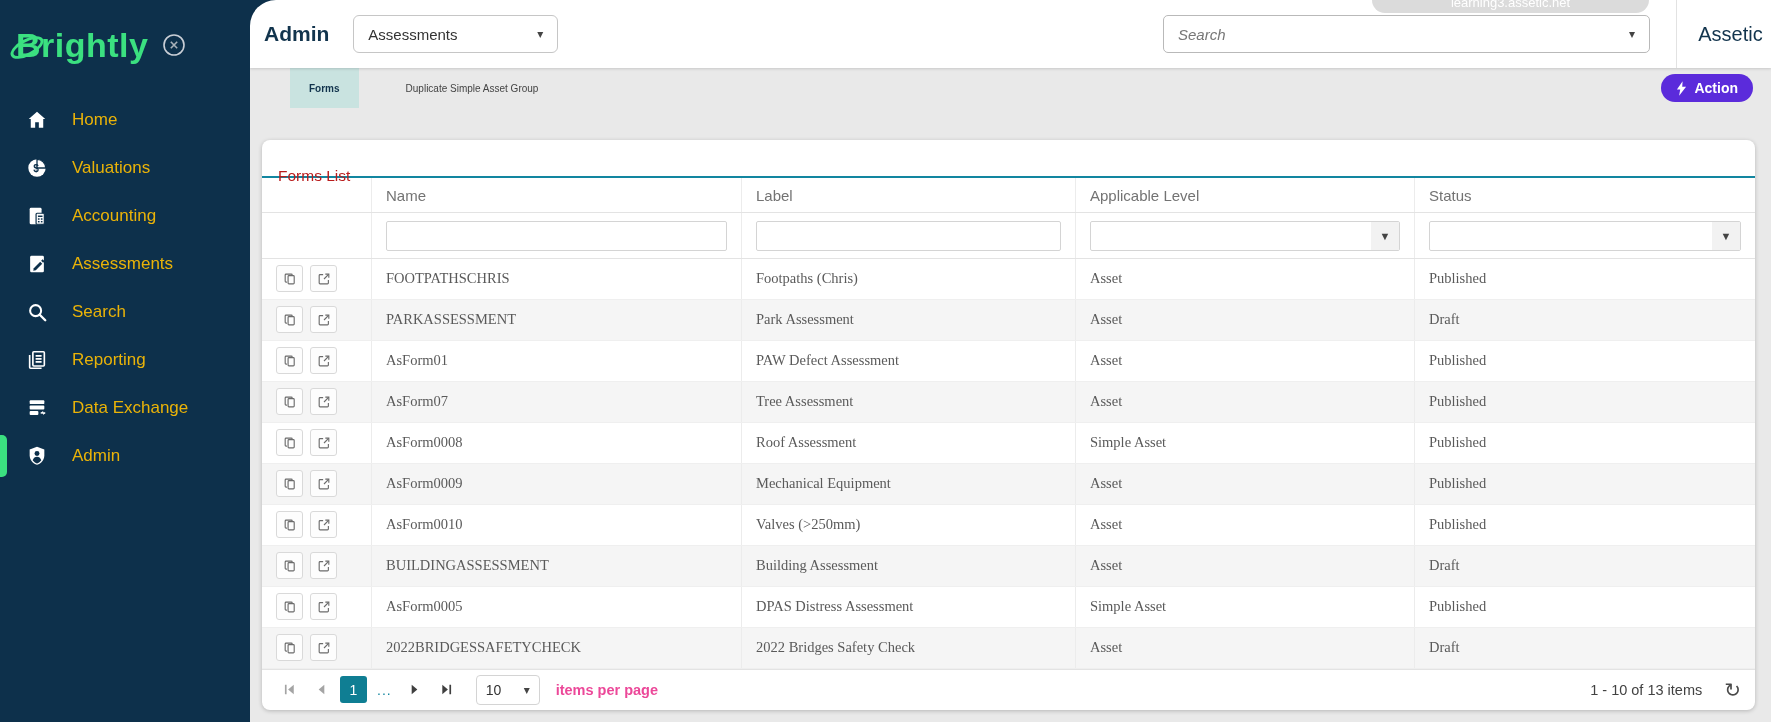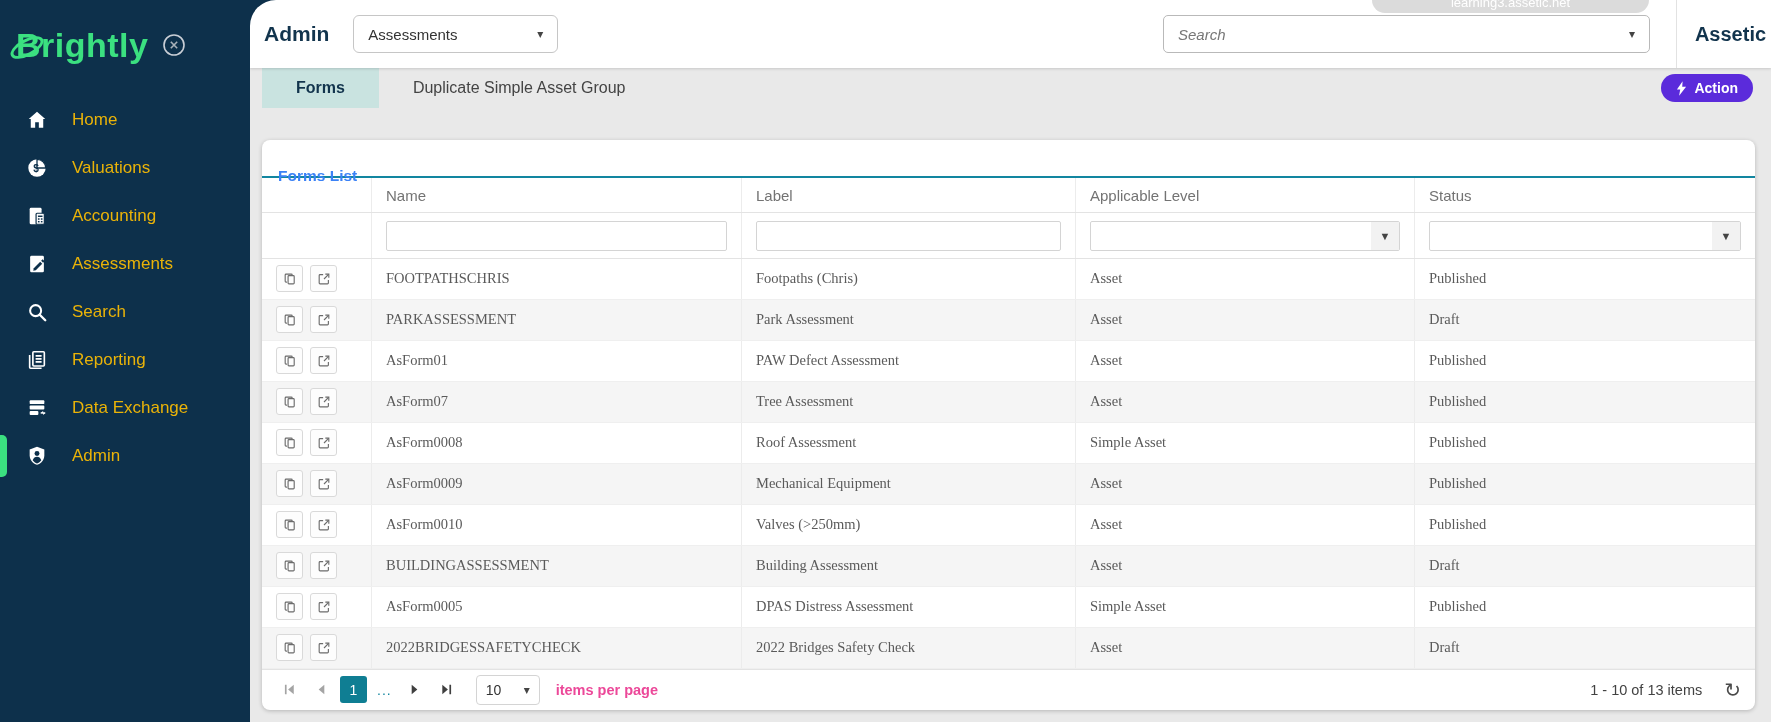--- a/index.html
+++ b/index.html
@@ -35,7 +35,7 @@
   .search-combo input { border:none; outline:none; font-style:italic; font-size:15px; color:#555; width:420px; font-family:"Liberation Sans", sans-serif; background:transparent; }
   .search-combo input::placeholder { color:#777; font-style:italic; }
   .topbar-divider { position:absolute; left:1426px; top:0; width:1px; height:68px; background:#e2e2e2; }
-  .product-name { position:absolute; left:1440px; top:0; width:81px; height:68px; display:flex; align-items:center; justify-content:center; font-size:20px; font-weight:700; color:#12344d; }
+  .product-name { position:absolute; left:1440px; top:0; width:81px; height:68px; display:flex; align-items:center; justify-content:center; font-size:20px; font-weight:400; color:#12344d; }
   .env-pill { position:absolute; left:1122px; top:-13px; width:277px; height:26px; background:#dbdbdb; border-radius:13px; color:#ffffff; font-size:13px; display:flex; align-items:flex-end; justify-content:center; padding-bottom:3px; z-index:4; }
 
   .tabstrip { position:relative; height:40px; background:#e9e9e9; display:flex; align-items:stretch; padding-left:12px; }

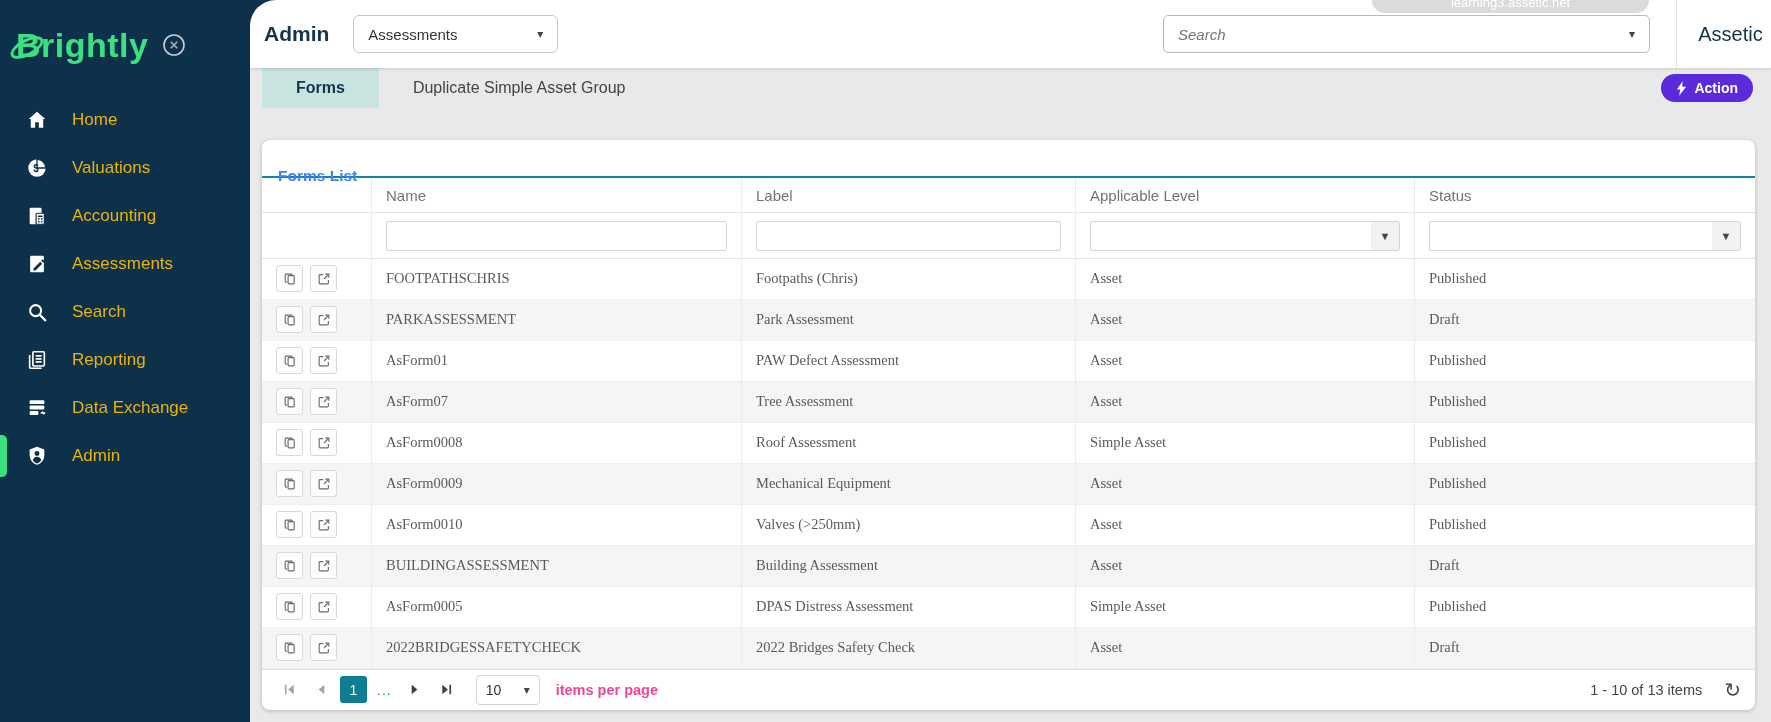--- a/index.html
+++ b/index.html
@@ -39,7 +39,7 @@
   .env-pill { position:absolute; left:1122px; top:-13px; width:277px; height:26px; background:#dbdbdb; border-radius:13px; color:#ffffff; font-size:13px; display:flex; align-items:flex-end; justify-content:center; padding-bottom:3px; z-index:4; }
 
   .tabstrip { position:relative; height:40px; background:#e9e9e9; display:flex; align-items:stretch; padding-left:12px; }
-  .tab { display:flex; align-items:center; padding:0 34px; font-size:16px; color:#444; cursor:pointer; }
+  .tab { display:flex; align-items:center; padding:0 19px; font-size:10px; color:#444; cursor:pointer;margin-left:28px; }
   .tab.active { background:#c9e3e0; color:#12344d; font-weight:700; }
   .action-btn { position:absolute; right:18px; top:6px; height:28px; border-radius:14px; background:#5b2bdb; color:#fff; border:none; font-size:14px; font-weight:700; display:flex; align-items:center; gap:7px; padding:0 15px; cursor:pointer; font-family:"Liberation Sans", sans-serif; }
 

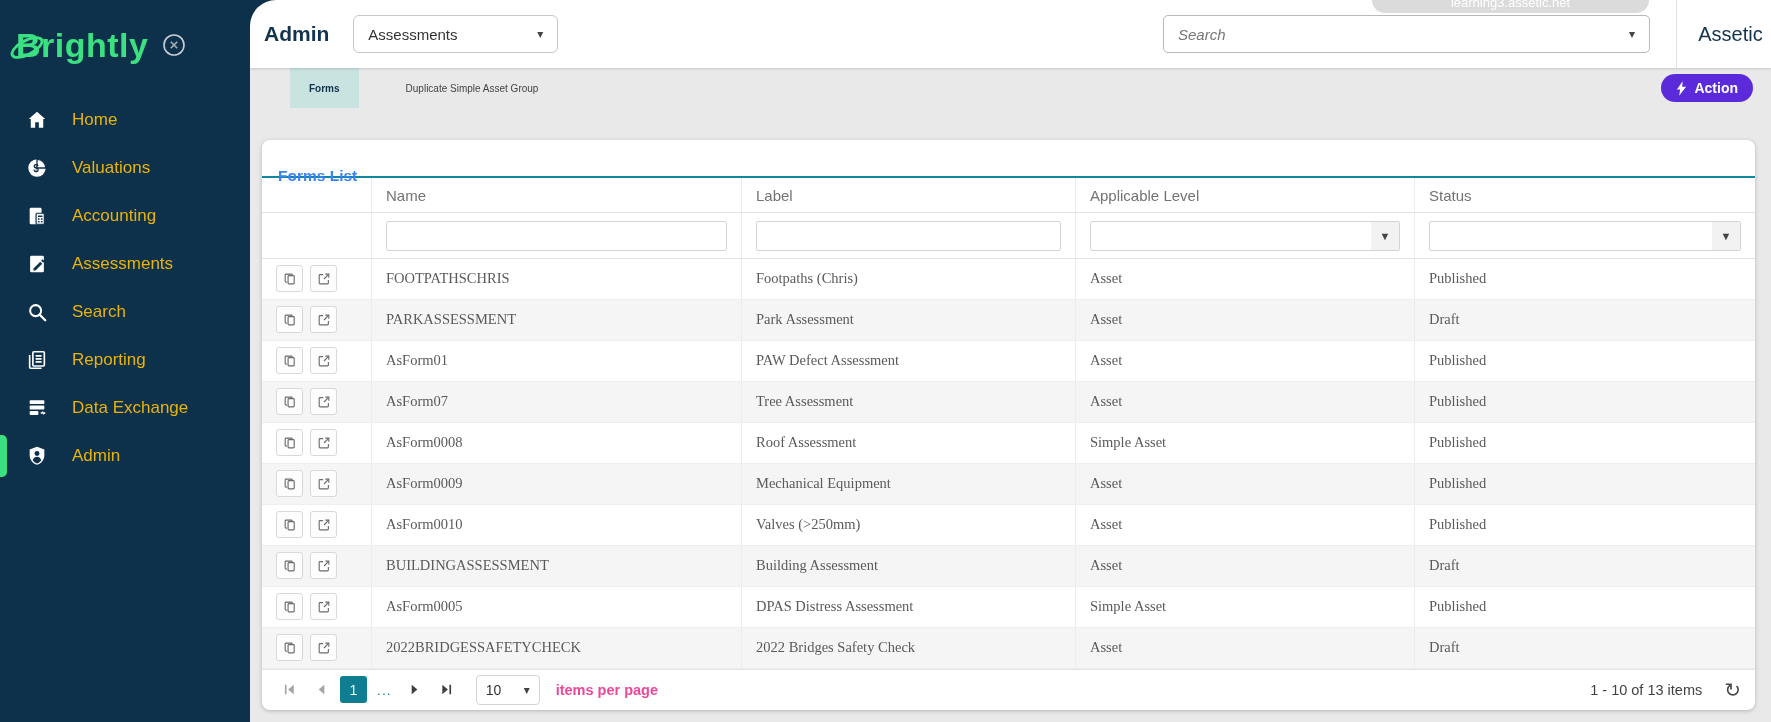--- a/index.html
+++ b/index.html
@@ -46,7 +46,7 @@
   .content { height:614px; background:#e9e9e9; padding:32px 16px 0 12px; }
   .card { background:#fff; border-radius:8px; height:570px; box-shadow:0 1px 4px rgba(0,0,0,.22); overflow:hidden; display:flex; flex-direction:column; }
   .card-title-row { height:38px; display:flex; align-items:center; padding-left:16px; border-bottom:2px solid #1286a0; }
-  .card-title { color:#3b82f6; font-size:15.5px; font-weight:700;margin-top:36px; }
+  .card-title { color:#b91c1c; font-size:15.5px; font-weight:400;margin-top:36px; }
 
   .grid-cols { display:grid; grid-template-columns:110px 370px 334px 339px 1fr; }
   .thead { height:36px; border-bottom:1px solid #e3e3e3; }

